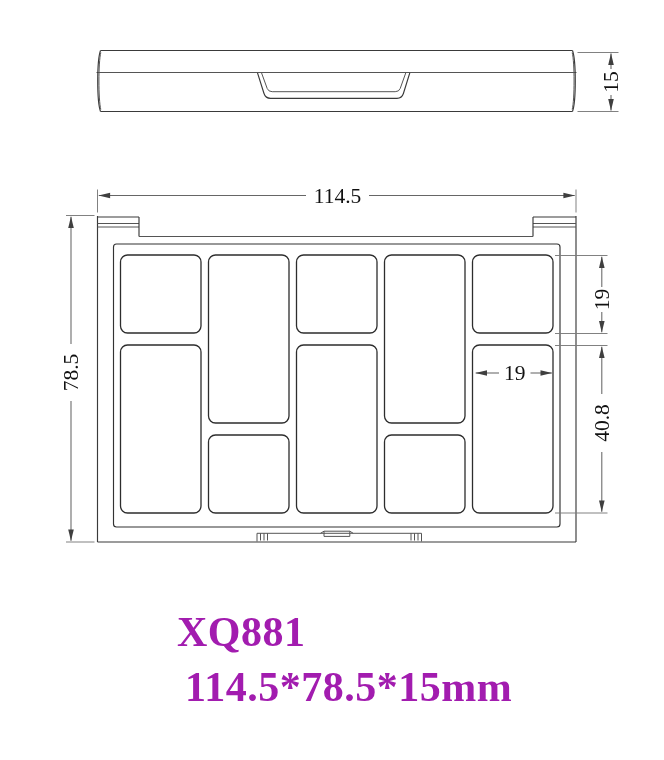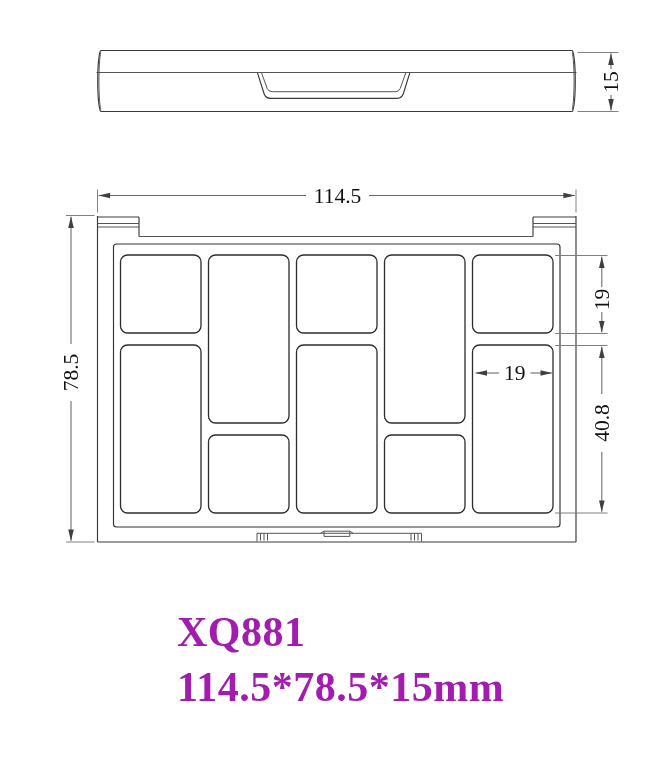--- a/index.html
+++ b/index.html
@@ -28,7 +28,7 @@
     font-weight:bold;
   }
   #model-line{top:611px;}
-  #size-line{top:666px;}
+  #size-line{top:666px;margin-left:8px;}
 </style>
 </head>
 <body>

